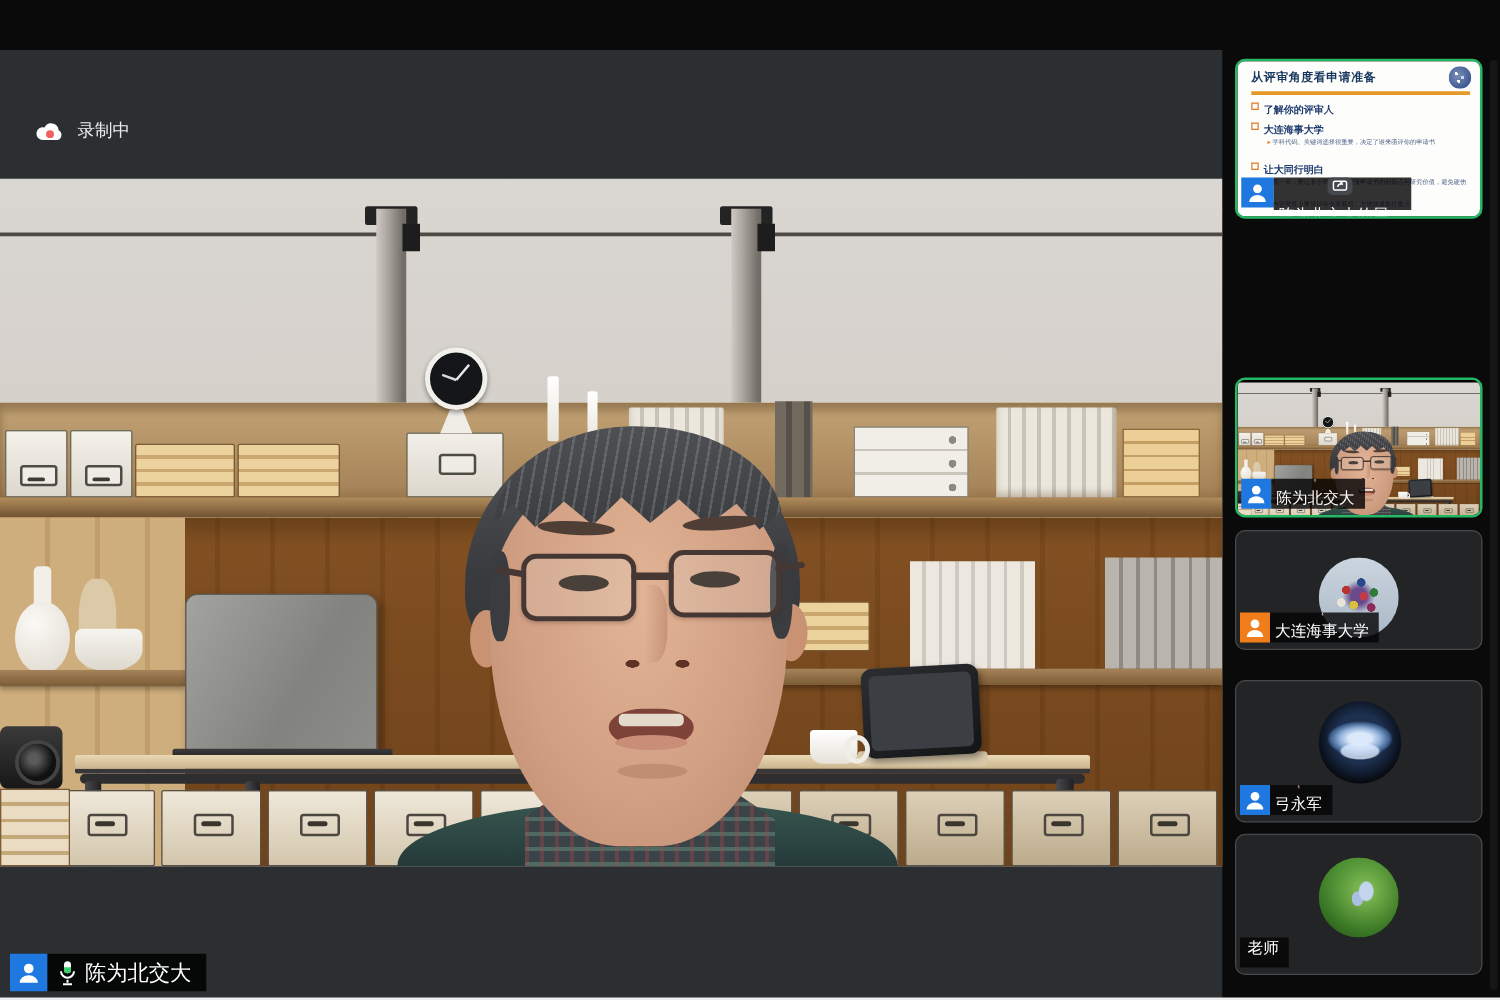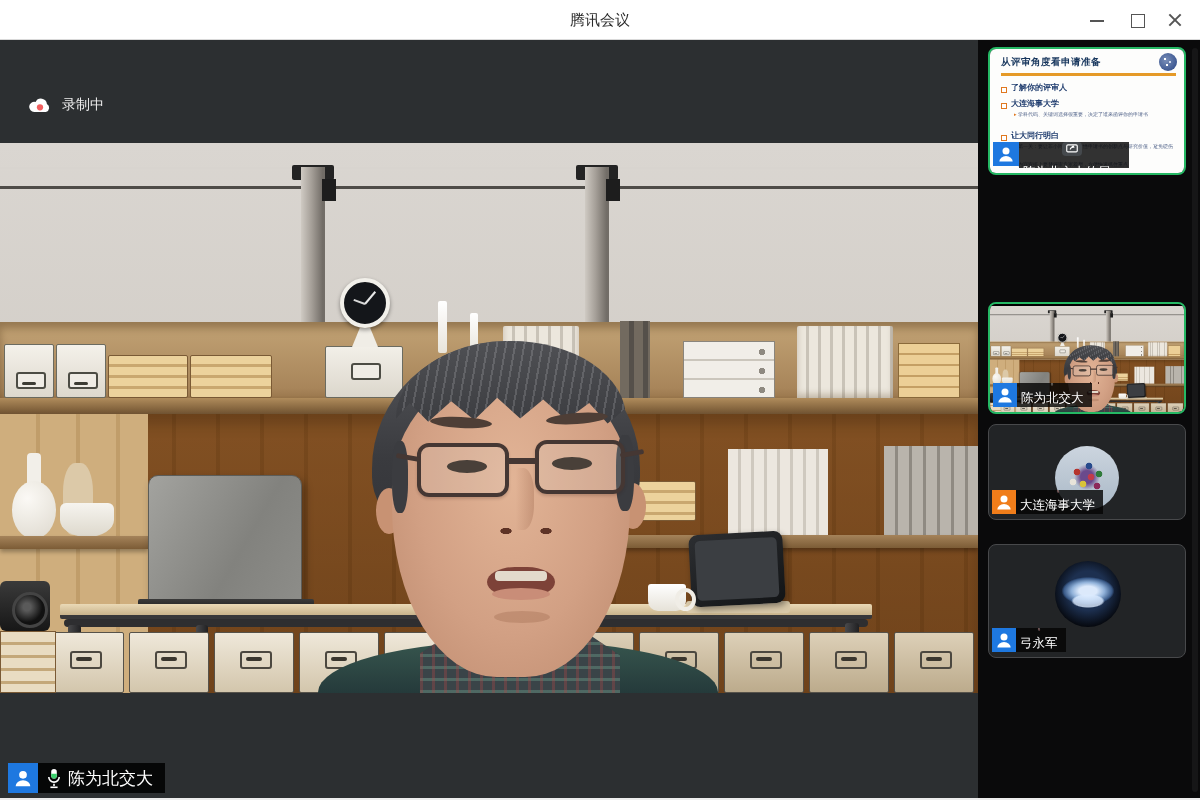--- a/index.html
+++ b/index.html
@@ -273,12 +273,6 @@
 
 <div id="window">
 
-  <div id="titlebar">
-    <div id="win-title">腾讯会议</div>
-    <div class="wc" id="wc-min"></div>
-    <div class="wc" id="wc-max"></div>
-    <div class="wc" id="wc-close"></div>
-  </div>
 
   <div id="main-area">
 

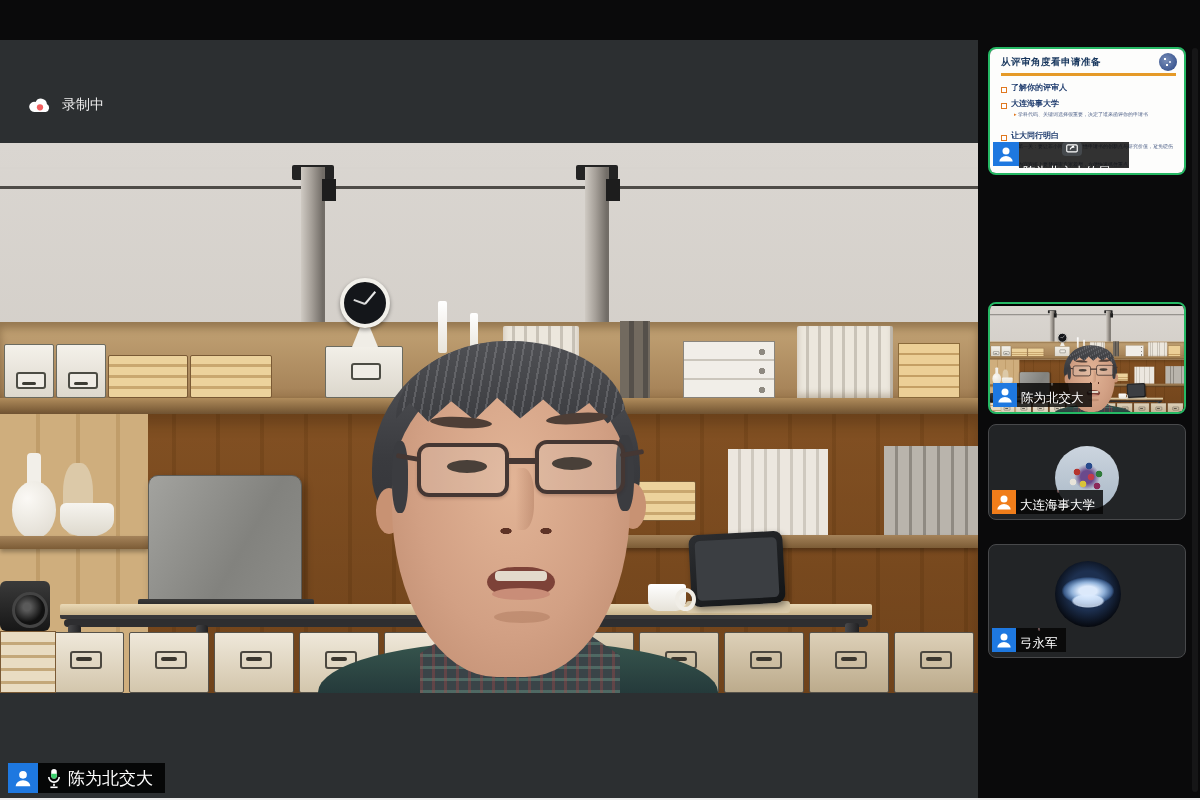--- a/index.html
+++ b/index.html
@@ -241,7 +241,7 @@
                            radial-gradient(circle 2px at 8px 12px,#fff 60%,transparent 70%),
                            radial-gradient(circle at 40% 40%,#7a8fb8,#3a5590 75%); }
   .slide-rule { position:absolute; left:11px; right:8px; top:24px; height:2.5px; background:#e59a28; }
-  .srow { position:absolute; left:11px; display:flex; align-items:flex-end; gap:4px; font-size:8px; font-weight:bold; color:#1f3c6e; white-space:nowrap; }
+  .srow { position:absolute; left:11px; display:flex; align-items:flex-start; gap:4px; font-size:8px; font-weight:bold; color:#1f3c6e; white-space:nowrap; }
   .srow .mk { width:6px; height:6px; border:1.5px solid #e07820; background:#fff; flex:0 0 6px; }
   .ssub { position:absolute; left:24px; width:162px; font-size:5px; line-height:1.3; color:#52648a;
           filter:blur(.3px); }

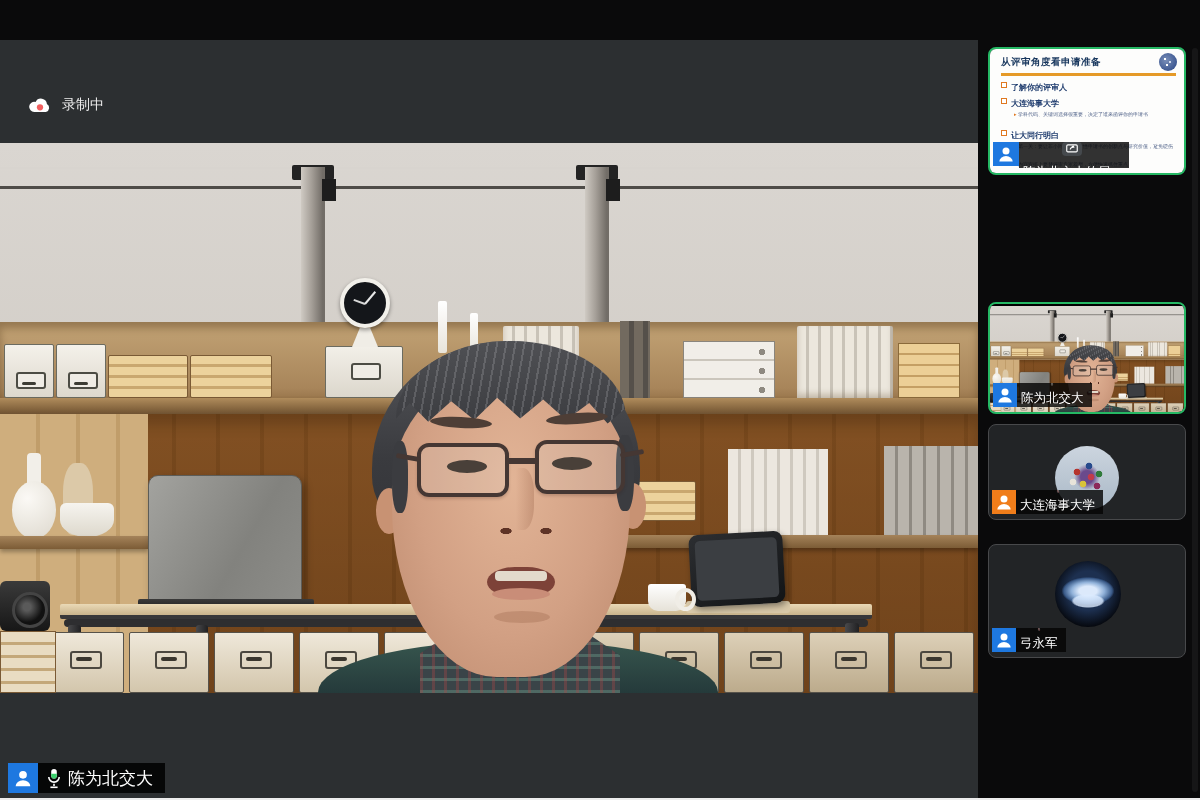--- a/index.html
+++ b/index.html
@@ -581,6 +581,14 @@
       </div>
     </div>
 
+    <div class="thumb nohl" id="t6">
+      <div class="avatar"></div>
+      <div class="ttag">
+        <div class="bar">
+          <span class="nm">老师</span>
+        </div>
+      </div>
+    </div>
 
     <div id="sb-track"></div>
   </div>

